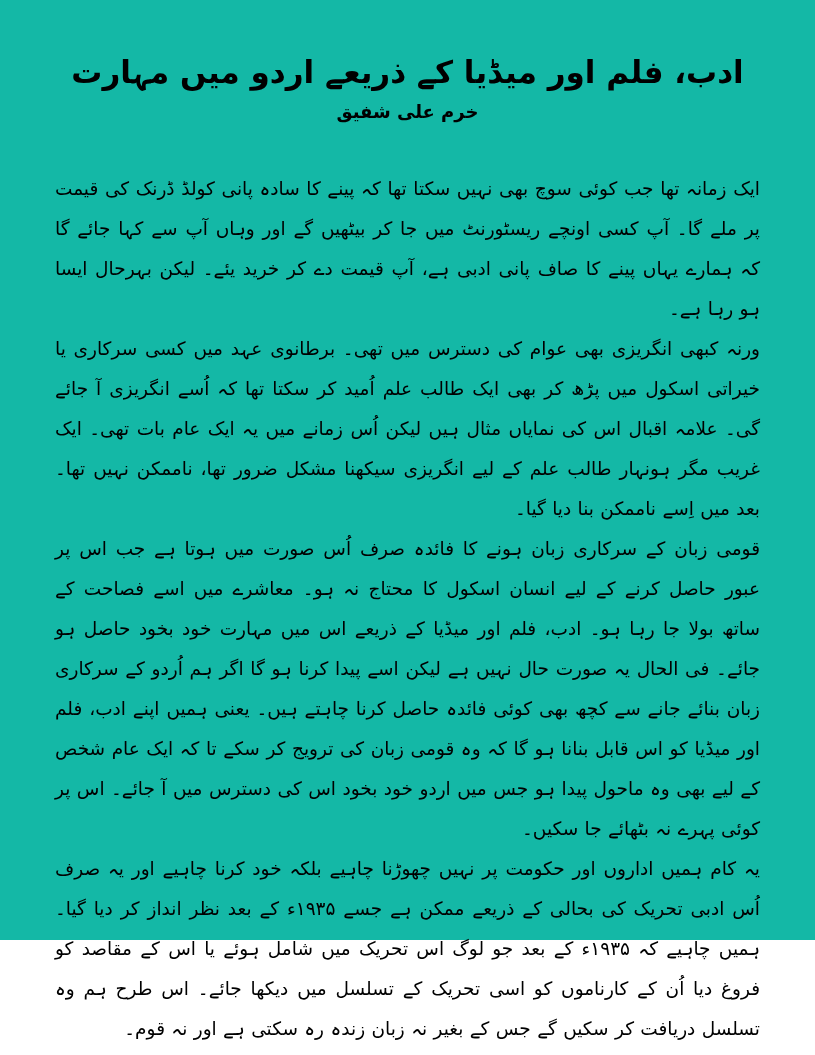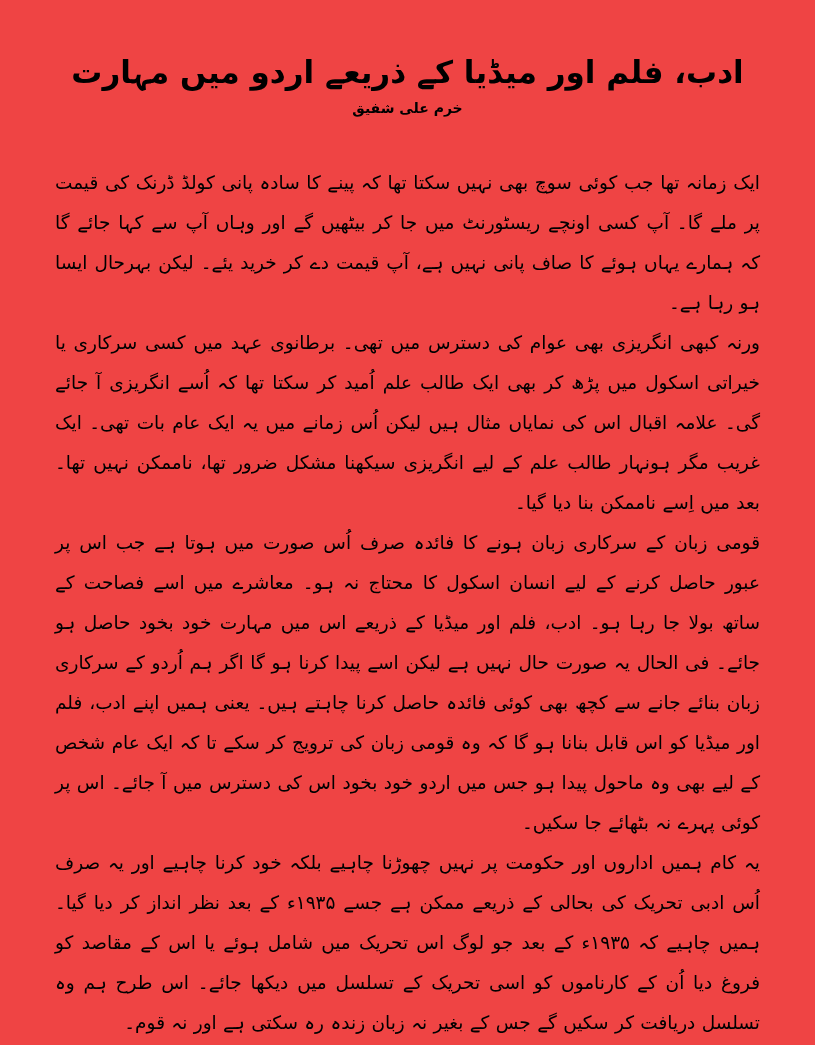--- a/index.html
+++ b/index.html
@@ -17,8 +17,8 @@
   .page {
     position: relative;
     width: 815px;
-    height: 1045px;
-    background: #ef4444;
+    height: 940px;
+    background: #14b8a6;
     box-sizing: border-box;
   }
   .content {

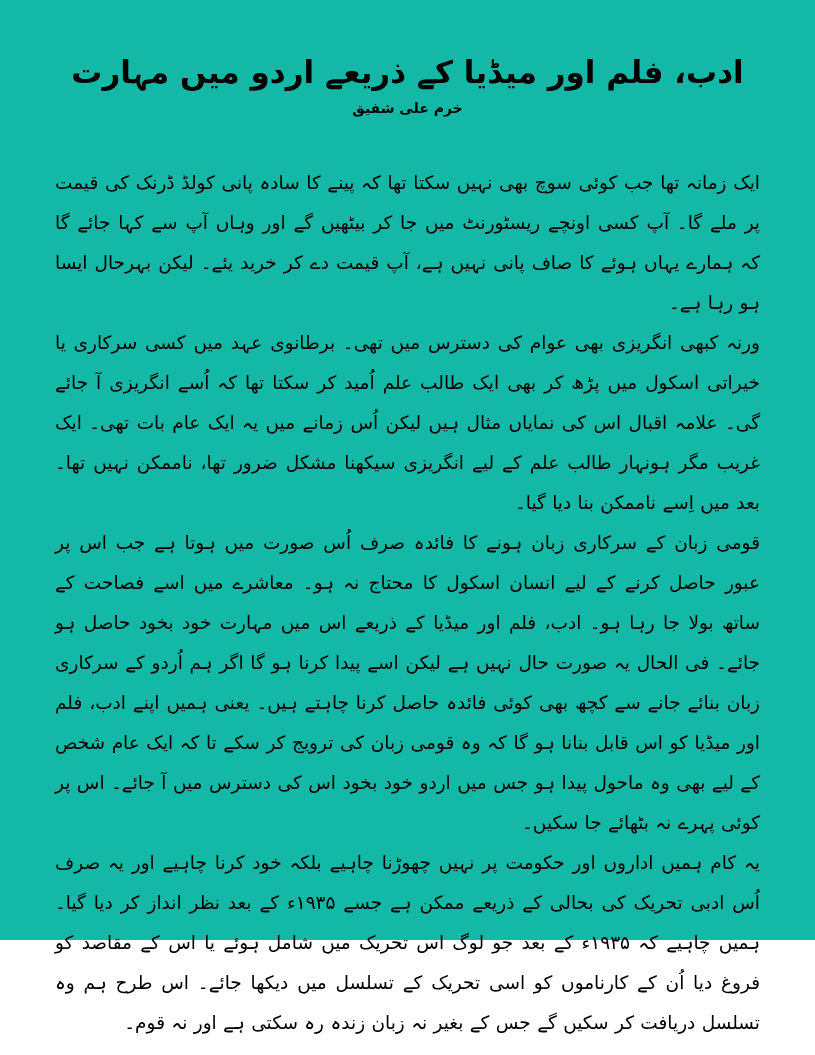--- a/index.html
+++ b/index.html
@@ -40,7 +40,7 @@
   .doc-author {
     direction: rtl;
     text-align: center;
-    font-size: 14px;
+    font-size: 18px;
     line-height: 1.5;
     font-weight: 700;
     margin: 0 0 6px 0;

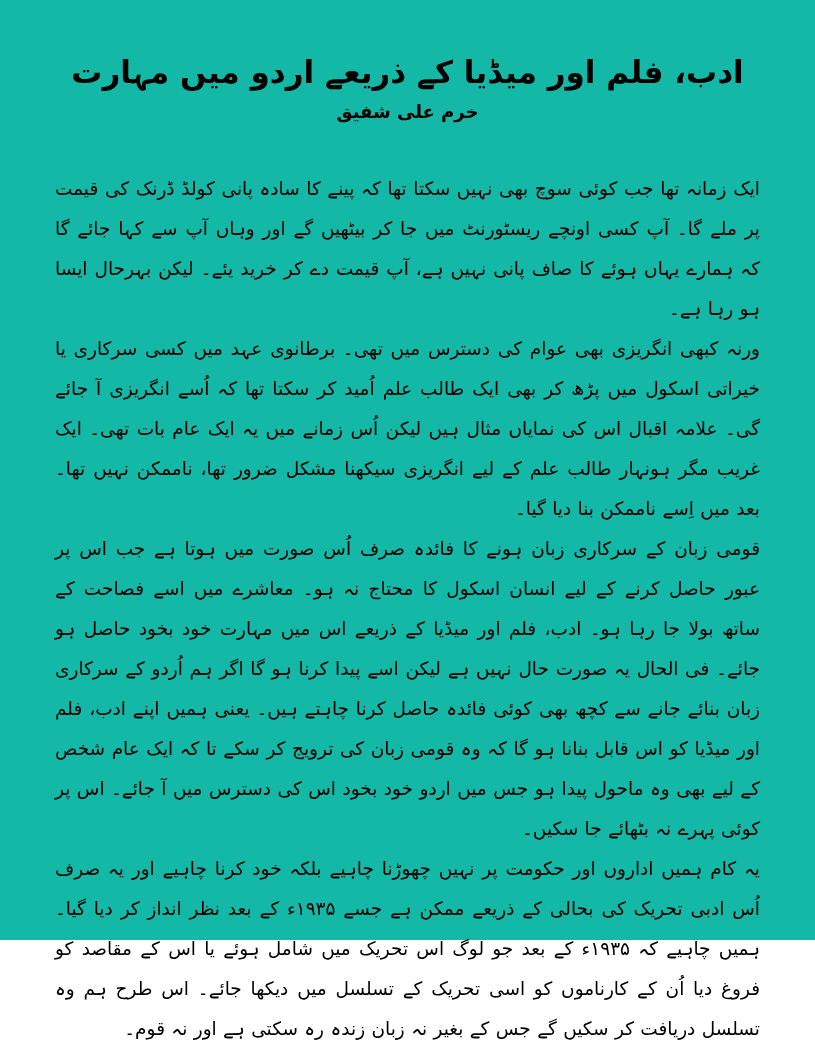--- a/index.html
+++ b/index.html
@@ -73,7 +73,7 @@
 
     <div class="body-block">
 
-      <p class="para">ایک زمانہ تھا جب کوئی سوچ بھی نہیں سکتا تھا کہ پینے کا سادہ پانی کولڈ ڈرنک کی قیمت پر ملے گا۔ آپ کسی اونچے ریسٹورنٹ میں جا کر بیٹھیں گے اور وہاں آپ سے کہا جائے گا کہ ہمارے یہاں ہوئے کا صاف پانی نہیں ہے، آپ قیمت دے کر خرید یئے۔ لیکن بہرحال ایسا ہو رہا ہے۔</p>
+      <p class="para">ایک زمانہ تھا جب کوئی سوچ بھی نہیں سکتا تھا کہ پینے کا سادہ پانی کولڈ ڈرنک کی قیمت پر ملے گا۔ آپ کسی اونچے ریسٹورنٹ میں جا کر بیٹھیں گے اور وہاں آپ سے کہا جائے گا کہ ہمارے یہاں پینے کا صاف پانی ادبی ہے، آپ قیمت دے کر خرید یئے۔ لیکن بہرحال ایسا ہو رہا ہے۔</p>
 
 
       <p class="para">ورنہ کبھی انگریزی بھی عوام کی دسترس میں تھی۔ برطانوی عہد میں کسی سرکاری یا خیراتی اسکول میں پڑھ کر بھی ایک طالب علم اُمید کر سکتا تھا کہ اُسے انگریزی آ جائے گی۔ علامہ اقبال اس کی نمایاں مثال ہیں لیکن اُس زمانے میں یہ ایک عام بات تھی۔ ایک غریب مگر ہونہار طالب علم کے لیے انگریزی سیکھنا مشکل ضرور تھا، ناممکن نہیں تھا۔ بعد میں اِسے ناممکن بنا دیا گیا۔</p>

